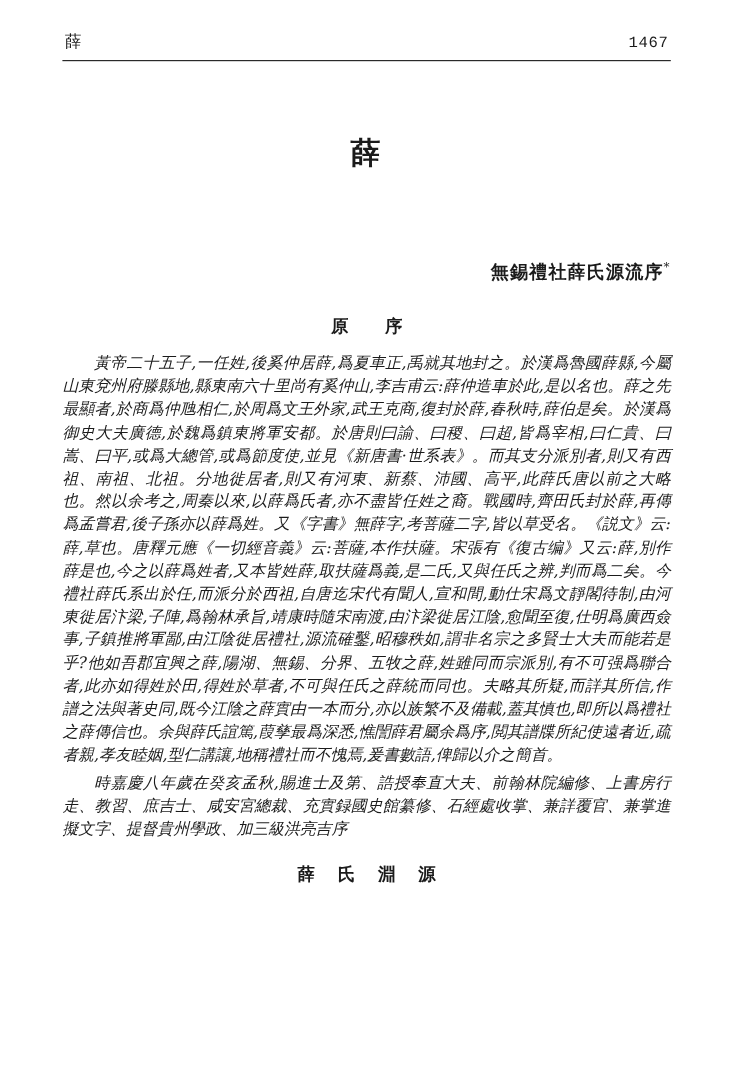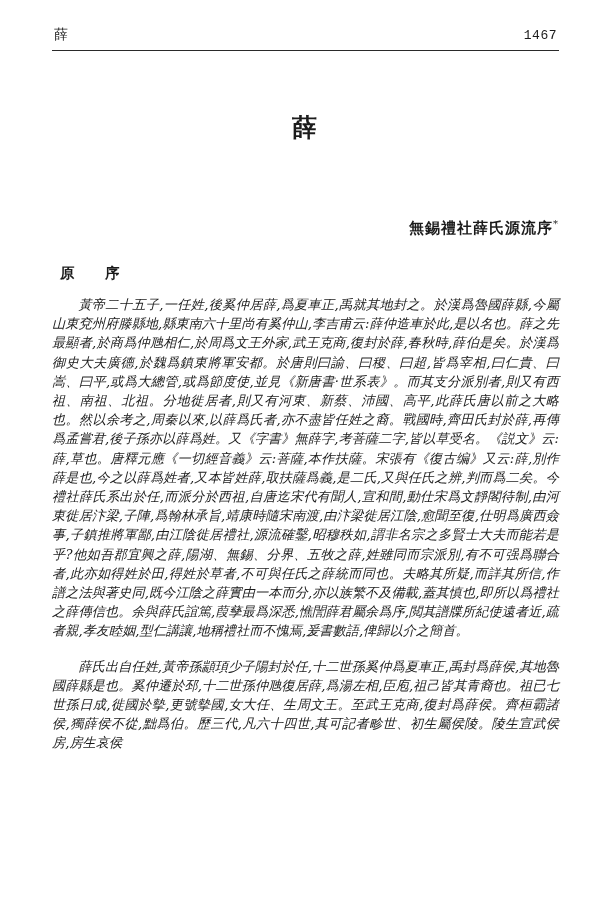--- a/index.html
+++ b/index.html
@@ -58,7 +58,7 @@
     font-weight: normal;
   }
   .subsection-title {
-    text-align: left;
+    text-align: center;
     font-size: 14.5px;
     font-weight: bold;
     margin-top: 26px;

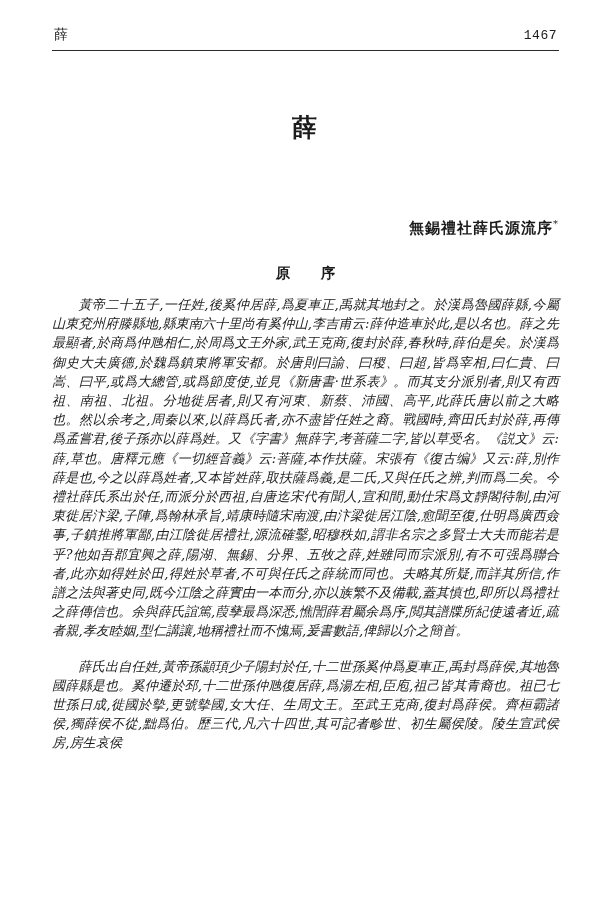--- a/index.html
+++ b/index.html
@@ -112,6 +112,7 @@
   <div class="body-text">
     <p>黃帝二十五子,一任姓,後奚仲居薛,爲夏車正,禹就其地封之。於漢爲魯國薛縣,今屬山東兗州府滕縣地,縣東南六十里尚有奚仲山,李吉甫云:薛仲造車於此,是以名也。薛之先最顯者,於商爲仲虺相仁,於周爲文王外家,武王克商,復封於薛,春秋時,薛伯是矣。於漢爲御史大夫廣德,於魏爲鎮東將軍安都。於唐則曰諭、曰稷、曰超,皆爲宰相,曰仁貴、曰嵩、曰平,或爲大總管,或爲節度使,並見《新唐書·世系表》。而其支分派別者,則又有西祖、南祖、北祖。分地徙居者,則又有河東、新蔡、沛國、高平,此薛氏唐以前之大略也。然以余考之,周秦以來,以薛爲氏者,亦不盡皆任姓之裔。戰國時,齊田氏封於薛,再傳爲孟嘗君,後子孫亦以薛爲姓。又《字書》無薛字,考菩薩二字,皆以草受名。《説文》云:薛,草也。唐釋元應《一切經音義》云:菩薩,本作扶薩。宋張有《復古编》又云:薛,別作薛是也,今之以薛爲姓者,又本皆姓薛,取扶薩爲義,是二氏,又與任氏之辨,判而爲二矣。今禮社薛氏系出於任,而派分於西祖,自唐迄宋代有聞人,宣和間,動仕宋爲文靜閣待制,由河東徙居汴梁,子陣,爲翰林承旨,靖康時隨宋南渡,由汴梁徙居江陰,愈聞至復,仕明爲廣西僉事,子鎮推將軍鄙,由江陰徙居禮社,源流確鑿,昭穆秩如,謂非名宗之多賢士大夫而能若是乎?他如吾郡宜興之薛,陽湖、無錫、分界、五牧之薛,姓雖同而宗派別,有不可强爲聯合者,此亦如得姓於田,得姓於草者,不可與任氏之薛統而同也。夫略其所疑,而詳其所信,作譜之法與著史同,既今江陰之薛實由一本而分,亦以族繁不及備載,蓋其慎也,即所以爲禮社之薛傳信也。余與薛氏誼篤,葭孳最爲深悉,憔誾薛君屬余爲序,閲其譜牒所紀使遠者近,疏者親,孝友睦姻,型仁講讓,地稱禮社而不愧焉,爰書數語,俾歸以介之簡首。</p>
     <div class="gap-small"></div>
+    <p>時嘉慶八年歲在癸亥孟秋,賜進士及第、誥授奉直大夫、前翰林院編修、上書房行走、教習、庶吉士、咸安宮總裁、充實録國史館纂修、石經處收掌、兼詳覆官、兼掌進擬文字、提督貴州學政、加三級洪亮吉序</p>
   </div>
 
 

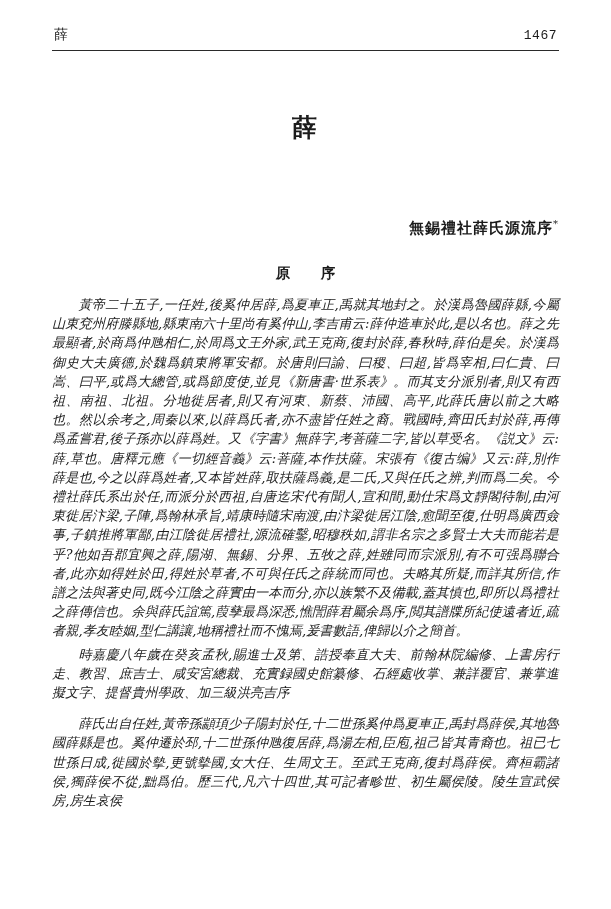--- a/index.html
+++ b/index.html
@@ -115,6 +115,7 @@
     <p>時嘉慶八年歲在癸亥孟秋,賜進士及第、誥授奉直大夫、前翰林院編修、上書房行走、教習、庶吉士、咸安宮總裁、充實録國史館纂修、石經處收掌、兼詳覆官、兼掌進擬文字、提督貴州學政、加三級洪亮吉序</p>
   </div>
 
+  <div class="subsection-title2">薛 氏 淵 源</div>
 
   <div class="body-text">
     <p>薛氏出自任姓,黃帝孫顓頊少子陽封於任,十二世孫奚仲爲夏車正,禹封爲薛侯,其地魯國薛縣是也。奚仲遷於邳,十二世孫仲虺復居薛,爲湯左相,臣庖,祖己皆其青裔也。祖已七世孫日成,徙國於摰,更號摰國,女大任、生周文王。至武王克商,復封爲薛侯。齊桓霸諸侯,獨薛侯不從,黜爲伯。歷三代,凡六十四世,其可記者畛世、初生屬侯陵。陵生宣武侯房,房生哀侯</p>

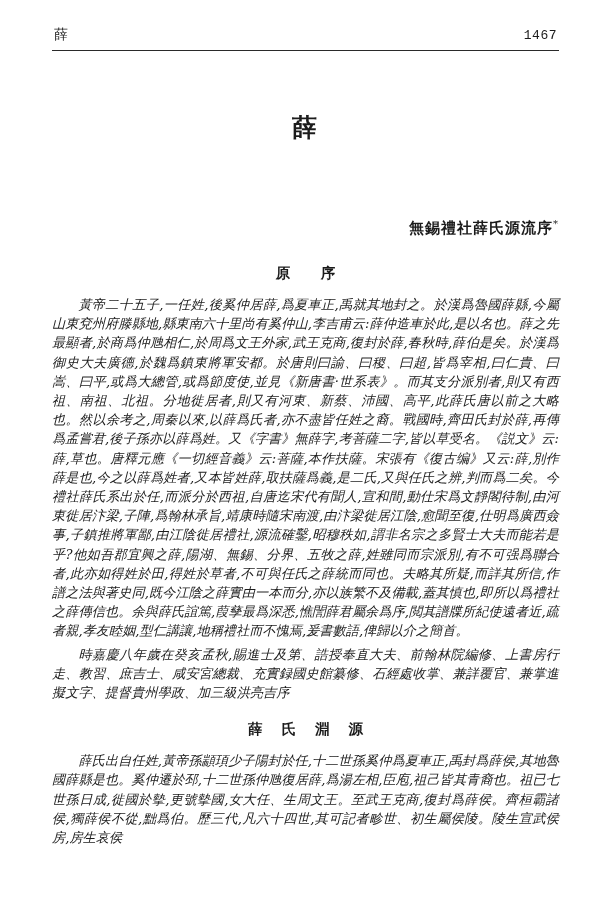--- a/index.html
+++ b/index.html
@@ -117,9 +117,6 @@
 
   <div class="subsection-title2">薛 氏 淵 源</div>
 
-  <div class="body-text">
-    <p>薛氏出自任姓,黃帝孫顓頊少子陽封於任,十二世孫奚仲爲夏車正,禹封爲薛侯,其地魯國薛縣是也。奚仲遷於邳,十二世孫仲虺復居薛,爲湯左相,臣庖,祖己皆其青裔也。祖已七世孫日成,徙國於摰,更號摰國,女大任、生周文王。至武王克商,復封爲薛侯。齊桓霸諸侯,獨薛侯不從,黜爲伯。歷三代,凡六十四世,其可記者畛世、初生屬侯陵。陵生宣武侯房,房生哀侯</p>
-  </div>
 
 </div>
 

